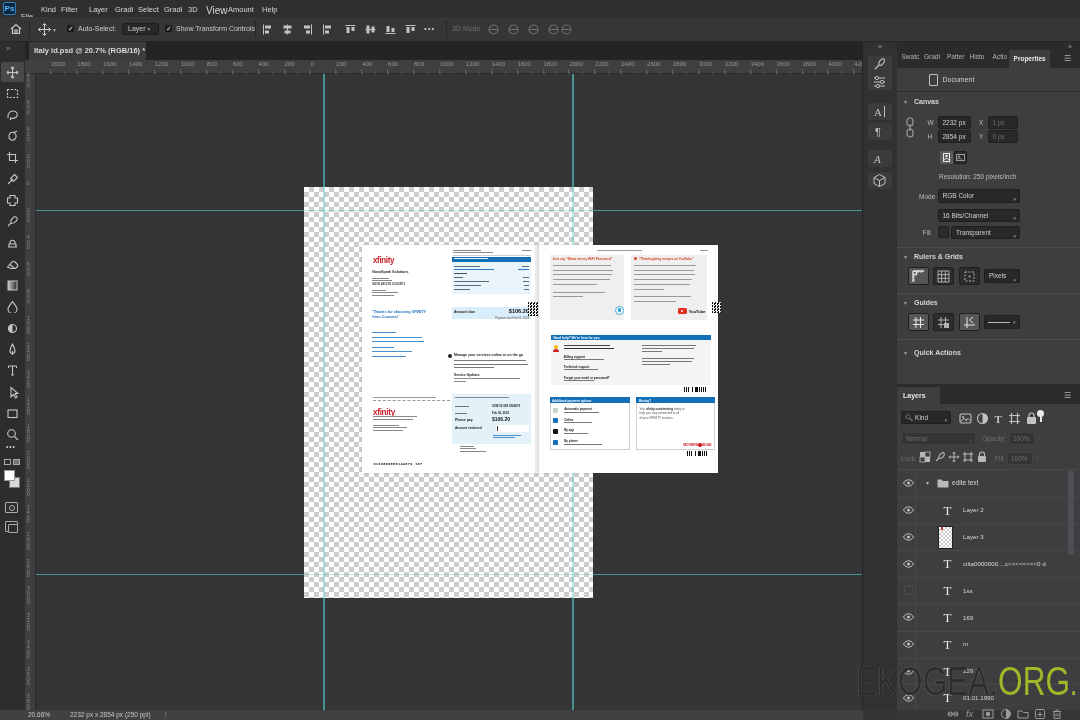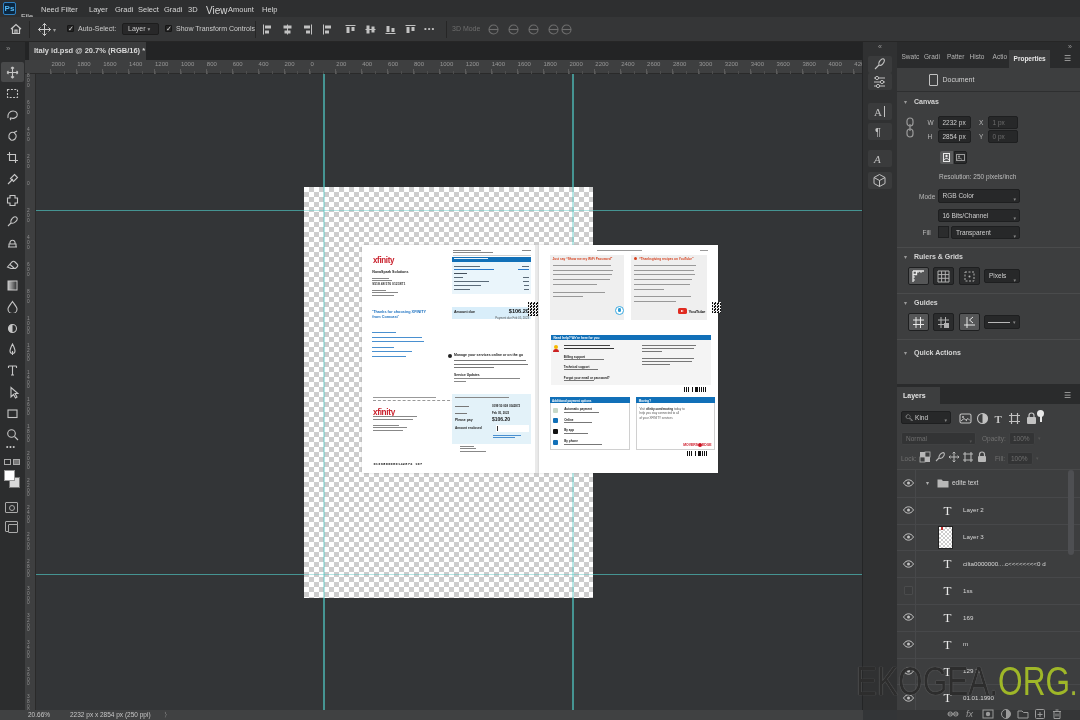--- a/index.html
+++ b/index.html
@@ -12,7 +12,7 @@
 <div class="abs" style="left:0;top:0;width:1080px;height:17px;background:#2e2f30;"></div>
 <div class="abs" style="left:3px;top:2px;width:13px;height:13px;background:#0b2740;border:1px solid #2f80c0;border-radius:2px;color:#53b9f5;font-size:8px;font-weight:bold;text-align:center;line-height:11px;">Ps</div>
 <div class="abs" style="left:21px;top:12px;font-size:7.5px;color:#d6d6d6;">File</div>
-<div class="abs" style="left:41px;top:4.5px;font-size:7.5px;color:#d6d6d6;">Need</div>
+<div class="abs" style="left:41px;top:4.5px;font-size:7.5px;color:#d6d6d6;">Kind</div>
 <div class="abs" style="left:61px;top:4.5px;font-size:7.5px;color:#d6d6d6;">Filter</div>
 <div class="abs" style="left:89px;top:4.5px;font-size:7.5px;color:#d6d6d6;">Layer</div>
 <div class="abs" style="left:115px;top:4.5px;font-size:7.5px;color:#d6d6d6;">Gradi</div>

